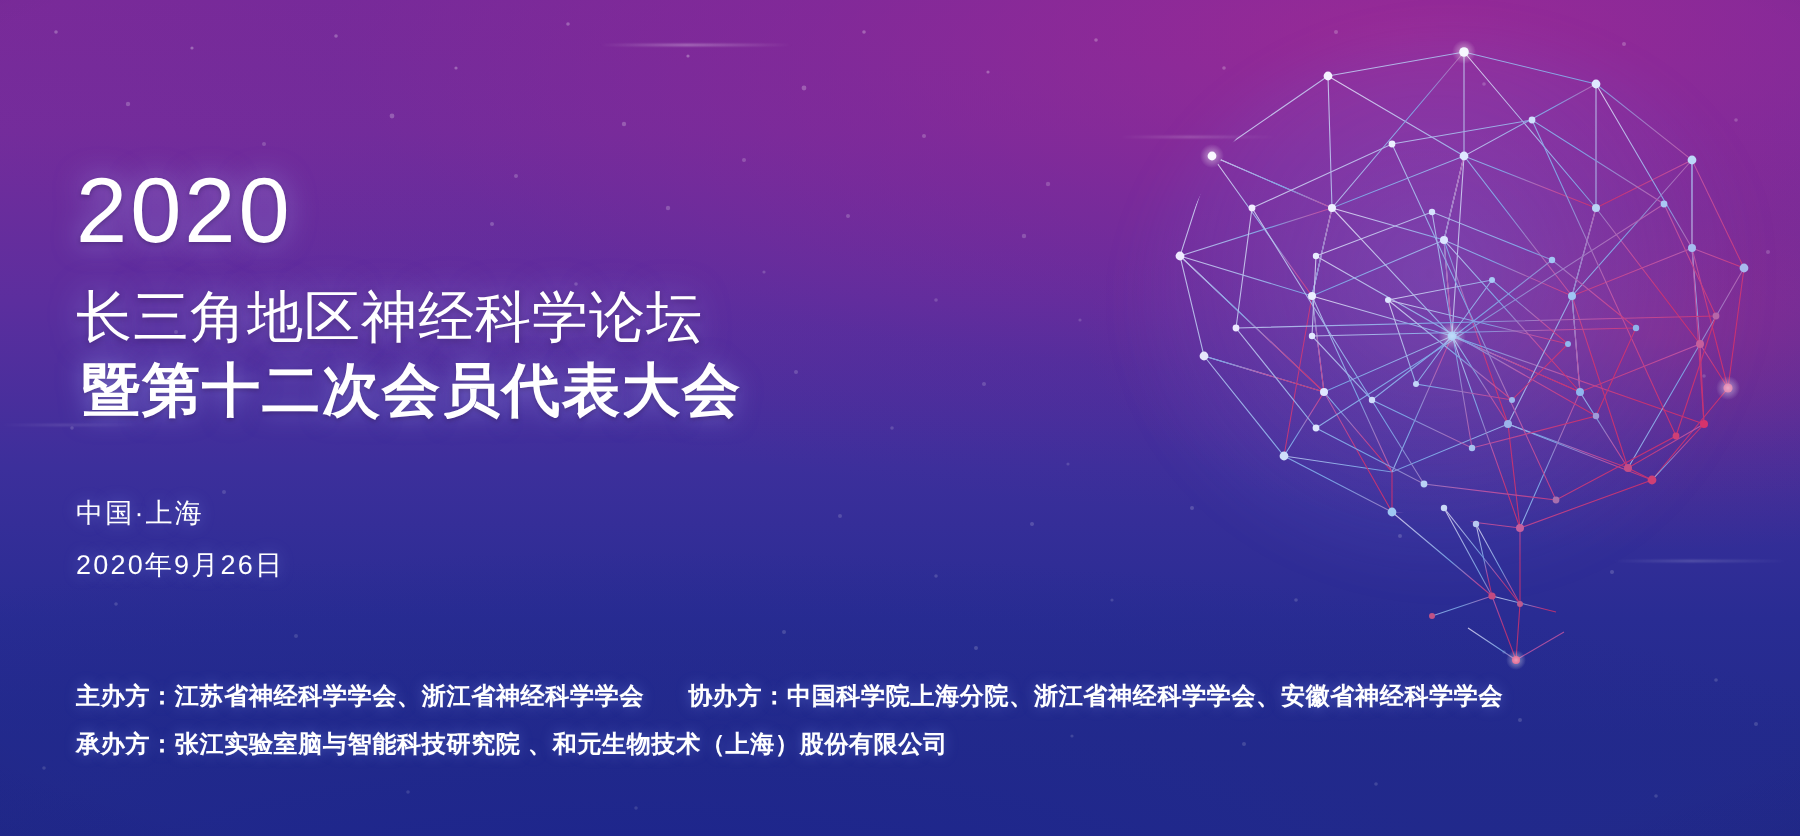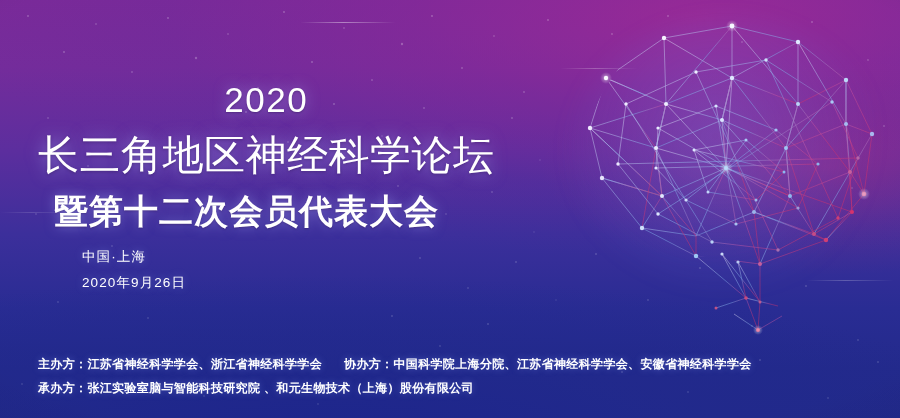--- a/index.html
+++ b/index.html
@@ -112,14 +112,13 @@
   }
   .year {
     color: #ffffff;
-    font-size: 35px;
+    font-size: 46px;
     font-weight: 300;
     letter-spacing: 1.5px;
     line-height: 1;
     margin: 0 0 8px 0;
     text-shadow: 0 0 14px rgba(180, 190, 255, 0.55),
                  0 1px 2px rgba(40, 10, 70, 0.45);
-    text-align: center;
   }
   .title-main {
     color: #ffffff;

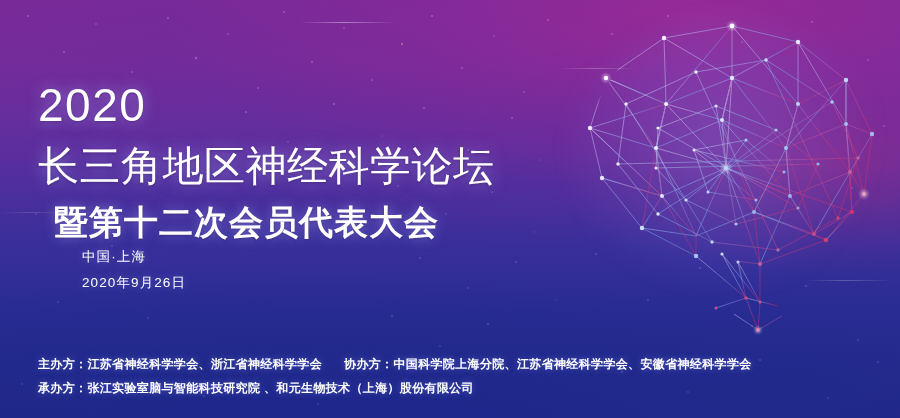--- a/index.html
+++ b/index.html
@@ -122,7 +122,7 @@
   }
   .title-main {
     color: #ffffff;
-    font-size: 41px;
+    font-size: 28px;
     font-weight: 500;
     letter-spacing: 0.5px;
     line-height: 1.08;

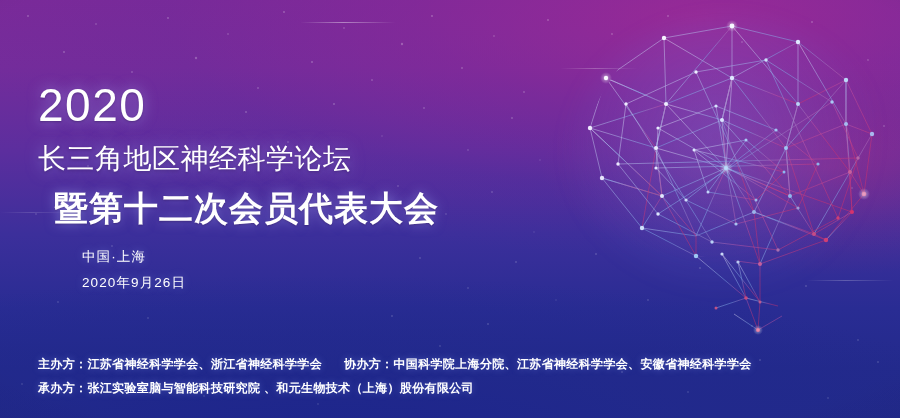--- a/index.html
+++ b/index.html
@@ -132,11 +132,11 @@
   }
   .title-sub {
     color: #ffffff;
-    font-size: 34px;
+    font-size: 29px;
     font-weight: 700;
     letter-spacing: 1px;
     line-height: 1.1;
-    margin: 16px;
+    margin: 3px;
     text-shadow: 0 0 12px rgba(170, 180, 255, 0.5),
                  0 1px 2px rgba(40, 10, 70, 0.45);
   }

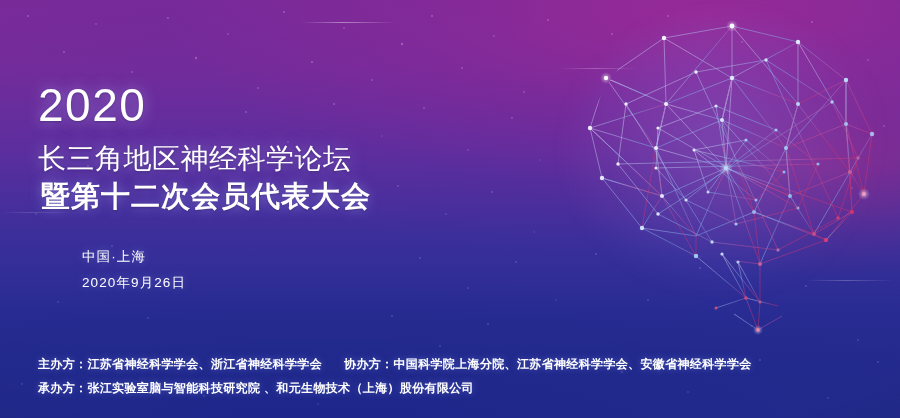--- a/index.html
+++ b/index.html
@@ -146,7 +146,6 @@
     left: 38px;
     top: 250px;
     z-index: 6;
-    margin-left: 44px;
   }
   .meta-line {
     color: #ffffff;

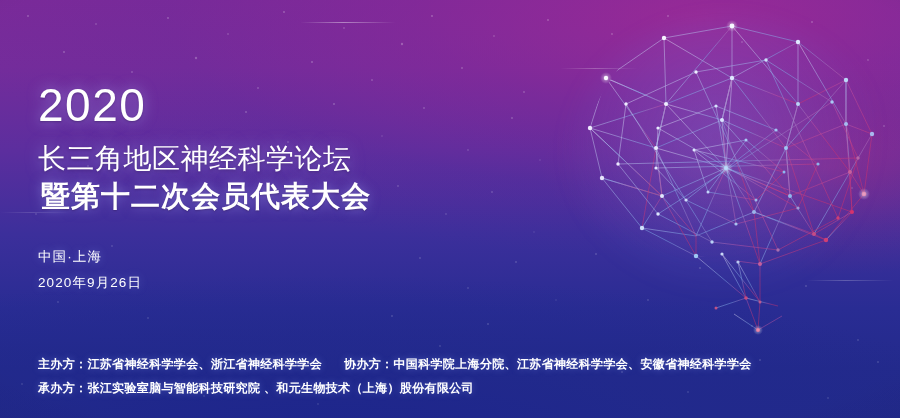--- a/index.html
+++ b/index.html
@@ -417,7 +417,7 @@
 
   <div class="footer">
     <div class="footer-row">
-      <span>主办方：</span><span>江苏省神经科学学会、浙江省神经科学学会</span><span class="footer-gap"></span><span>协办方：</span><span>中国科学院上海分院、江苏省神经科学学会、安徽省神经科学学会</span>
+      <span>主办方：</span><span>江苏省神经科学学会、浙江省神经科学学会</span><span class="footer-gap"></span><span>协办方：</span><span>中国科学院上海分院、浙江省神经科学学会、安徽省神经科学学会</span>
     </div>
     <div class="footer-row">
       <span>承办方：</span><span>张江实验室脑与智能科技研究院 、和元生物技术（上海）股份有限公司</span>

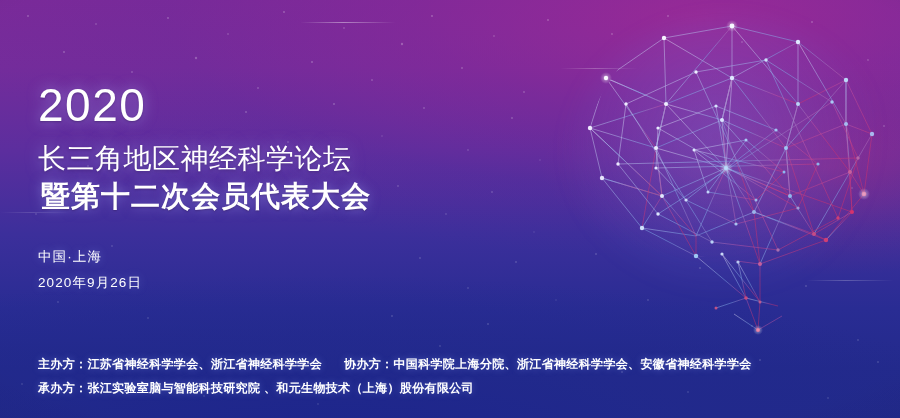--- a/index.html
+++ b/index.html
@@ -175,7 +175,7 @@
     white-space: nowrap;
     text-shadow: 0 0 7px rgba(140, 165, 255, 0.4);
   }
-  .footer-row:last-child { margin-bottom: 0; }
+  .footer-row:last-child { margin-bottom: 16px; }
   .footer-gap { display: inline-block; width: 22px; }
 </style>
 </head>

